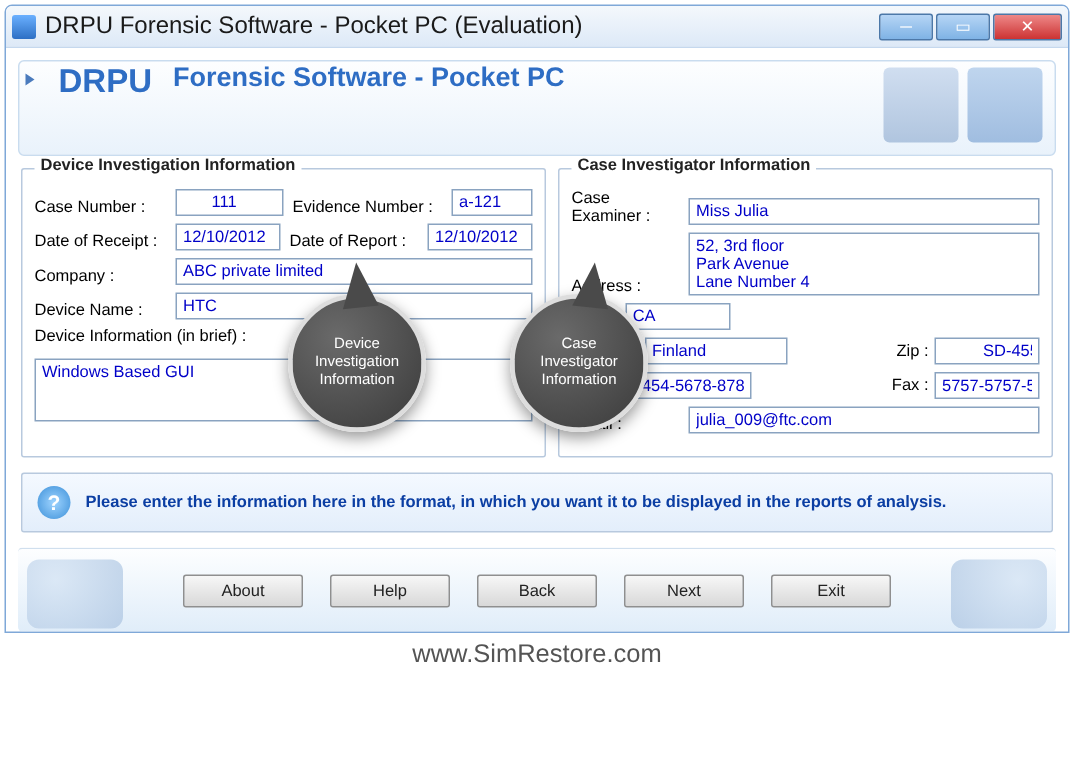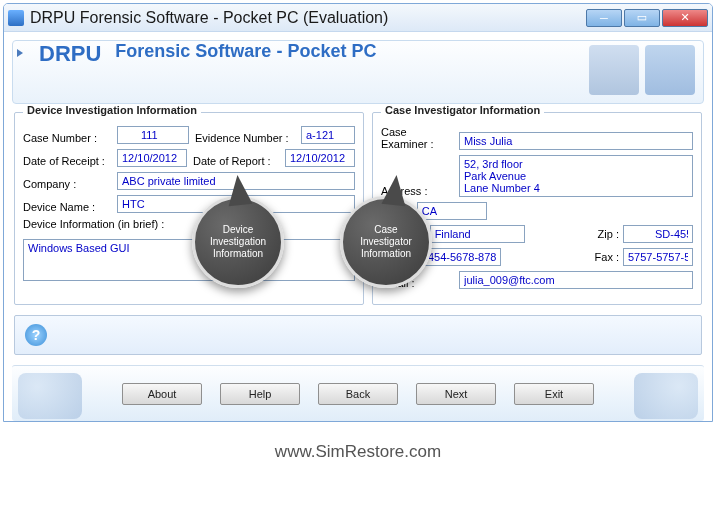--- a/index.html
+++ b/index.html
@@ -144,6 +144,7 @@
 
   <div class="infobar">
     <div class="icon">?</div>
+    <div class="msg">Please enter the information here in the format, in which you want it to be displayed in the reports of analysis.</div>
   </div>
 
   <div class="footer">

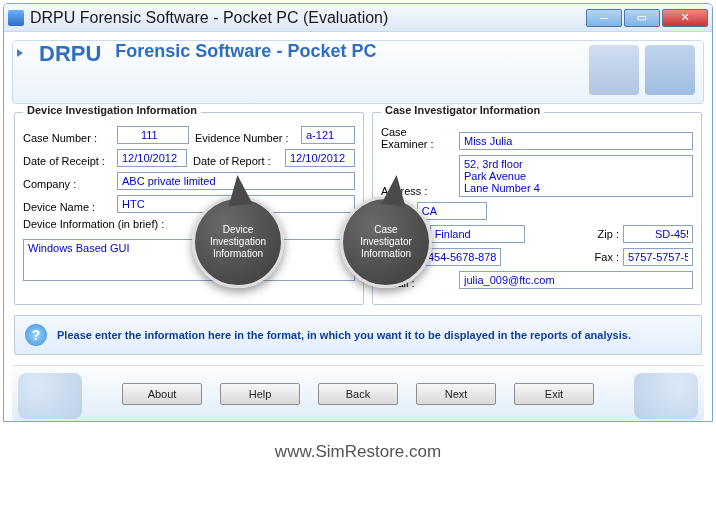--- a/index.html
+++ b/index.html
@@ -33,7 +33,7 @@
 .footer .btn{width:80px;height:22px;background:linear-gradient(#f7f7f7,#d8d8d8);border:1px solid #8f8f8f;border-radius:2px;display:flex;align-items:center;justify-content:center;color:#222;cursor:pointer}
 .footer .deco-l{position:absolute;left:6px;bottom:2px;width:64px;height:46px;background:radial-gradient(circle at 30% 30%,#d5e4f4,#b1c8e3);border-radius:8px;opacity:.8}
 .footer .deco-r{position:absolute;right:6px;bottom:2px;width:64px;height:46px;background:radial-gradient(circle at 70% 30%,#d5e4f4,#b1c8e3);border-radius:8px;opacity:.8}
-.watermark{text-align:center;font-size:17px;color:#545454;margin-top:20px}
+.watermark{text-align:center;font-size:17px;color:#545454;margin-top:4px}
 .callout{position:absolute;width:92px;height:92px;border-radius:50%;background:radial-gradient(circle at 35% 30%,#6a6a6a,#3a3a3a);display:flex;align-items:center;justify-content:center;text-align:center;color:#fff;font-size:10px;line-height:12px;padding:12px;box-shadow:0 4px 10px rgba(0,0,0,.4);border:3px solid #ddd}
 .callout::before{content:"";position:absolute;top:-26px;left:34px;border-left:12px solid transparent;border-right:12px solid transparent;border-bottom:30px solid #4a4a4a}
 .c1{top:196px;left:192px}

